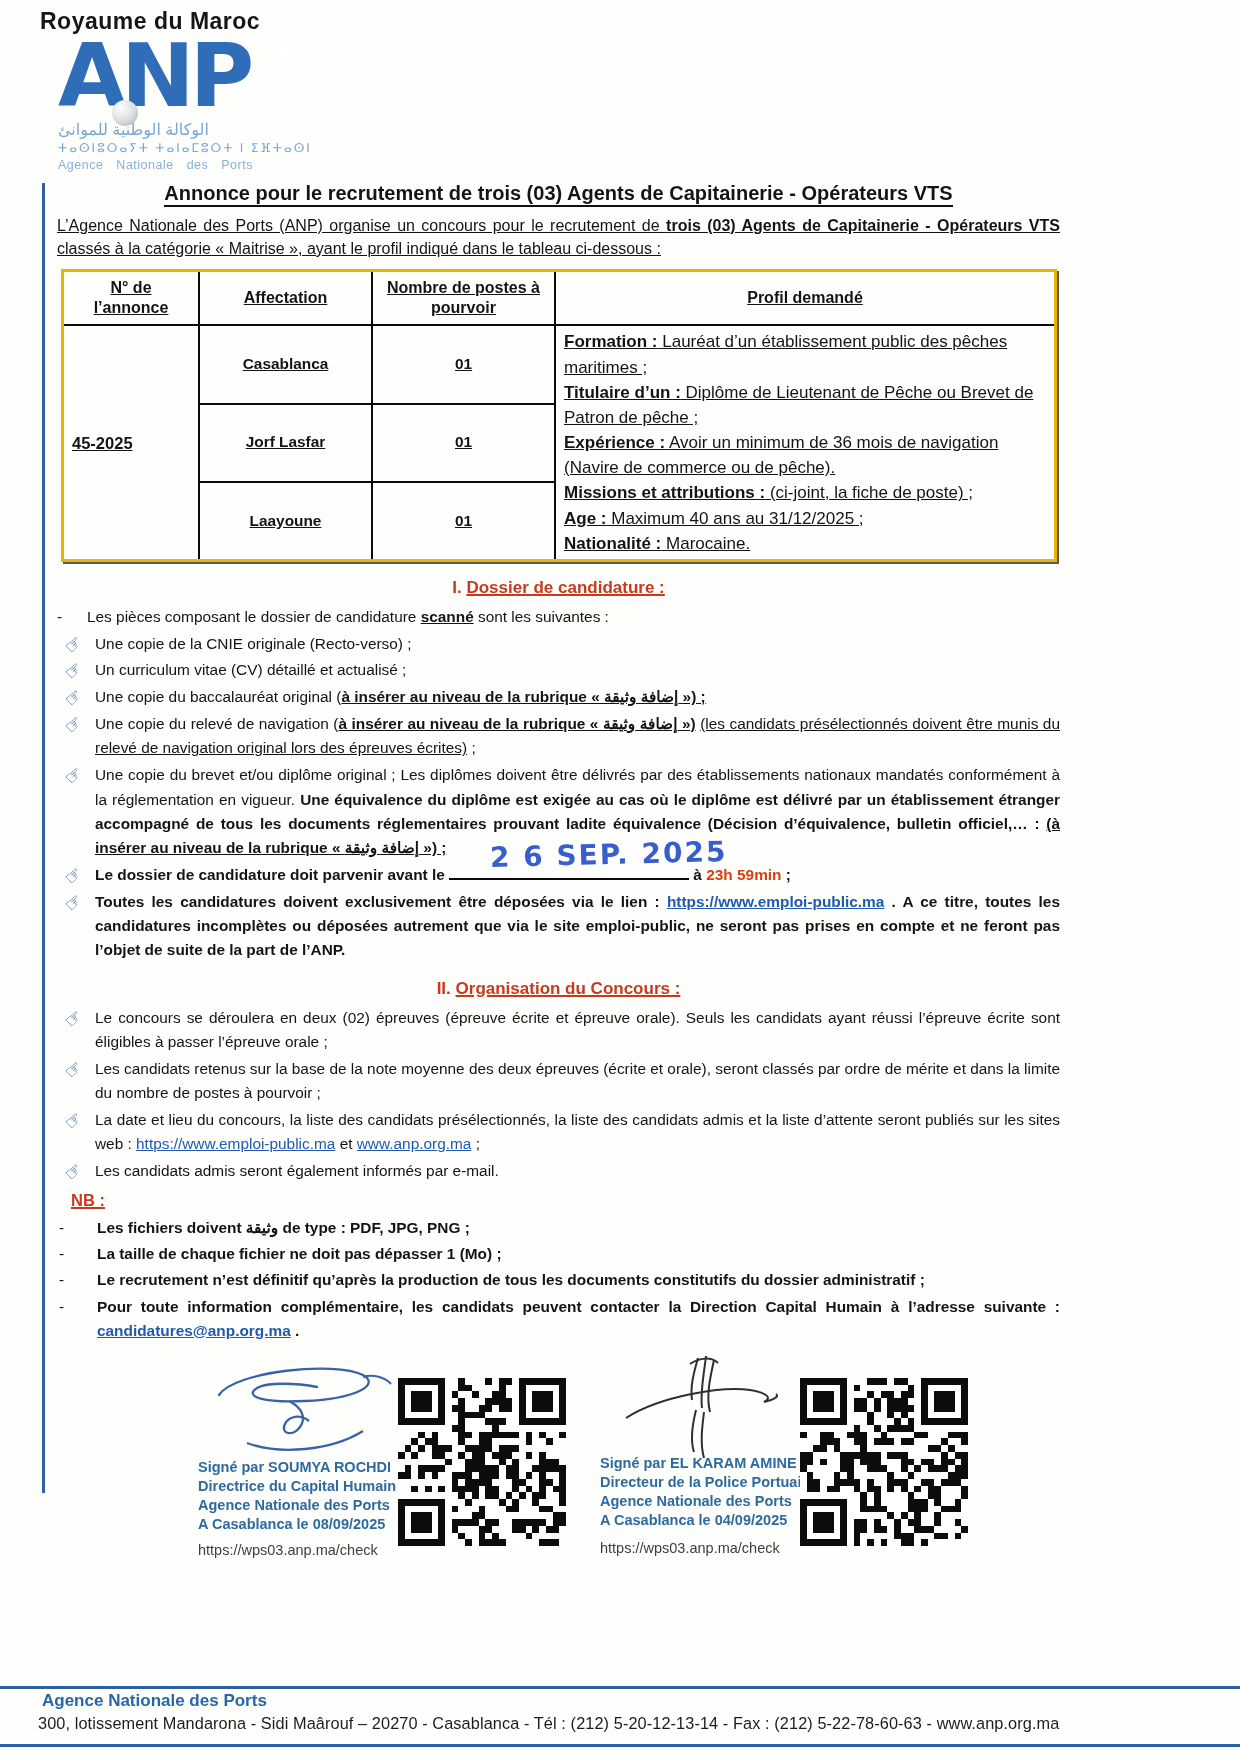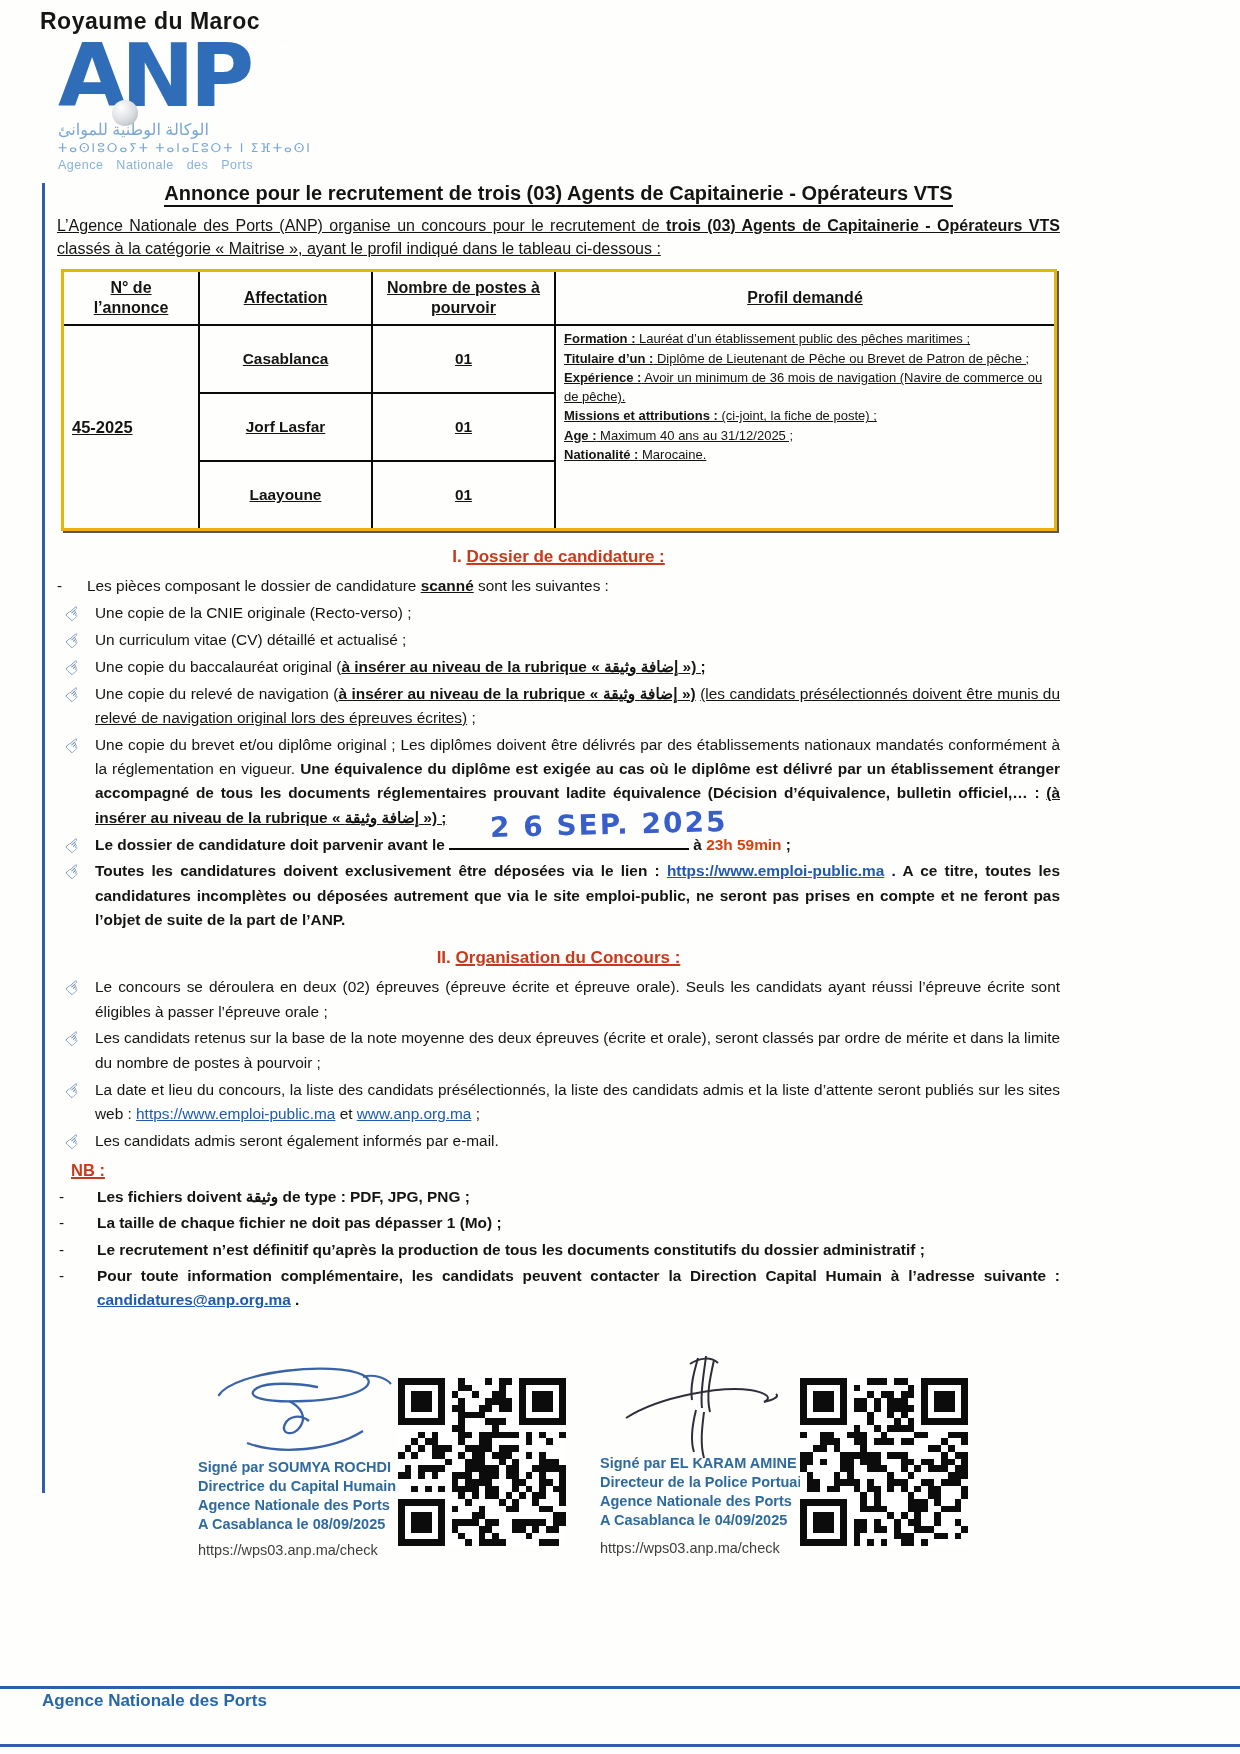--- a/index.html
+++ b/index.html
@@ -36,7 +36,7 @@
   td.annonce{width:118px;font-weight:bold;font-size:16.5px;}
   td.aff{width:155px;text-align:center;font-weight:bold;height:60px;}
   td.postes{width:165px;text-align:center;font-weight:bold;}
-  td.profil{width:auto;font-size:13px;line-height:1.48;vertical-align:top;padding:5px 11px;}
+  td.profil{width:auto;font-size:17px;line-height:1.48;vertical-align:top;padding:5px 11px;}
   .pl b{font-weight:bold;}
   
   .sec-head{margin:13px 0 3px 0;font-size:17px;font-weight:bold;color:var(--red);text-align:center;}

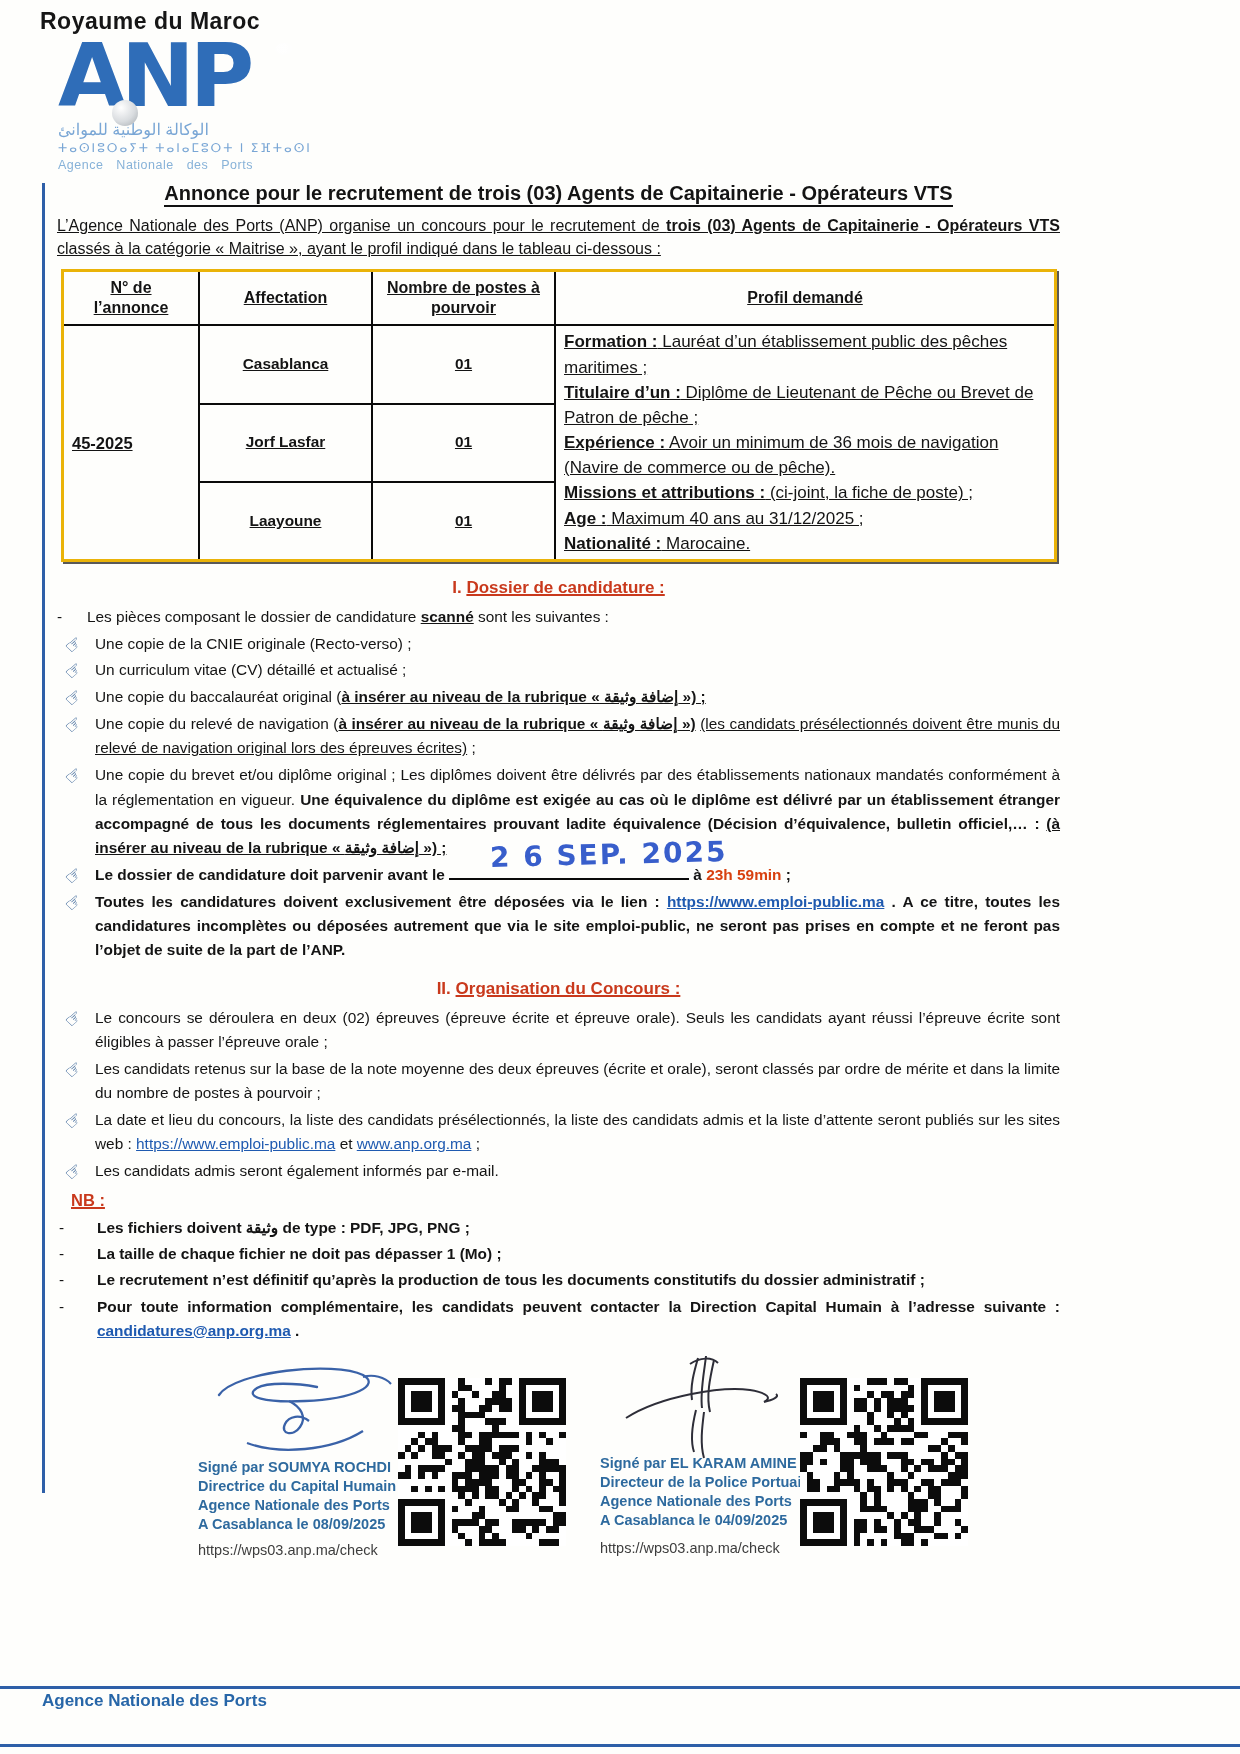--- a/index.html
+++ b/index.html
@@ -670,6 +670,7 @@
 
   <div class="f-rule1"></div>
   <div class="f-org">Agence Nationale des Ports</div>
+  <div class="f-addr">300, lotissement Mandarona - Sidi Maârouf – 20270 - Casablanca - Tél : (212) 5-20-12-13-14 - Fax : (212) 5-22-78-60-63 - www.anp.org.ma</div>
   <div class="f-rule2"></div>
 
 </div>

